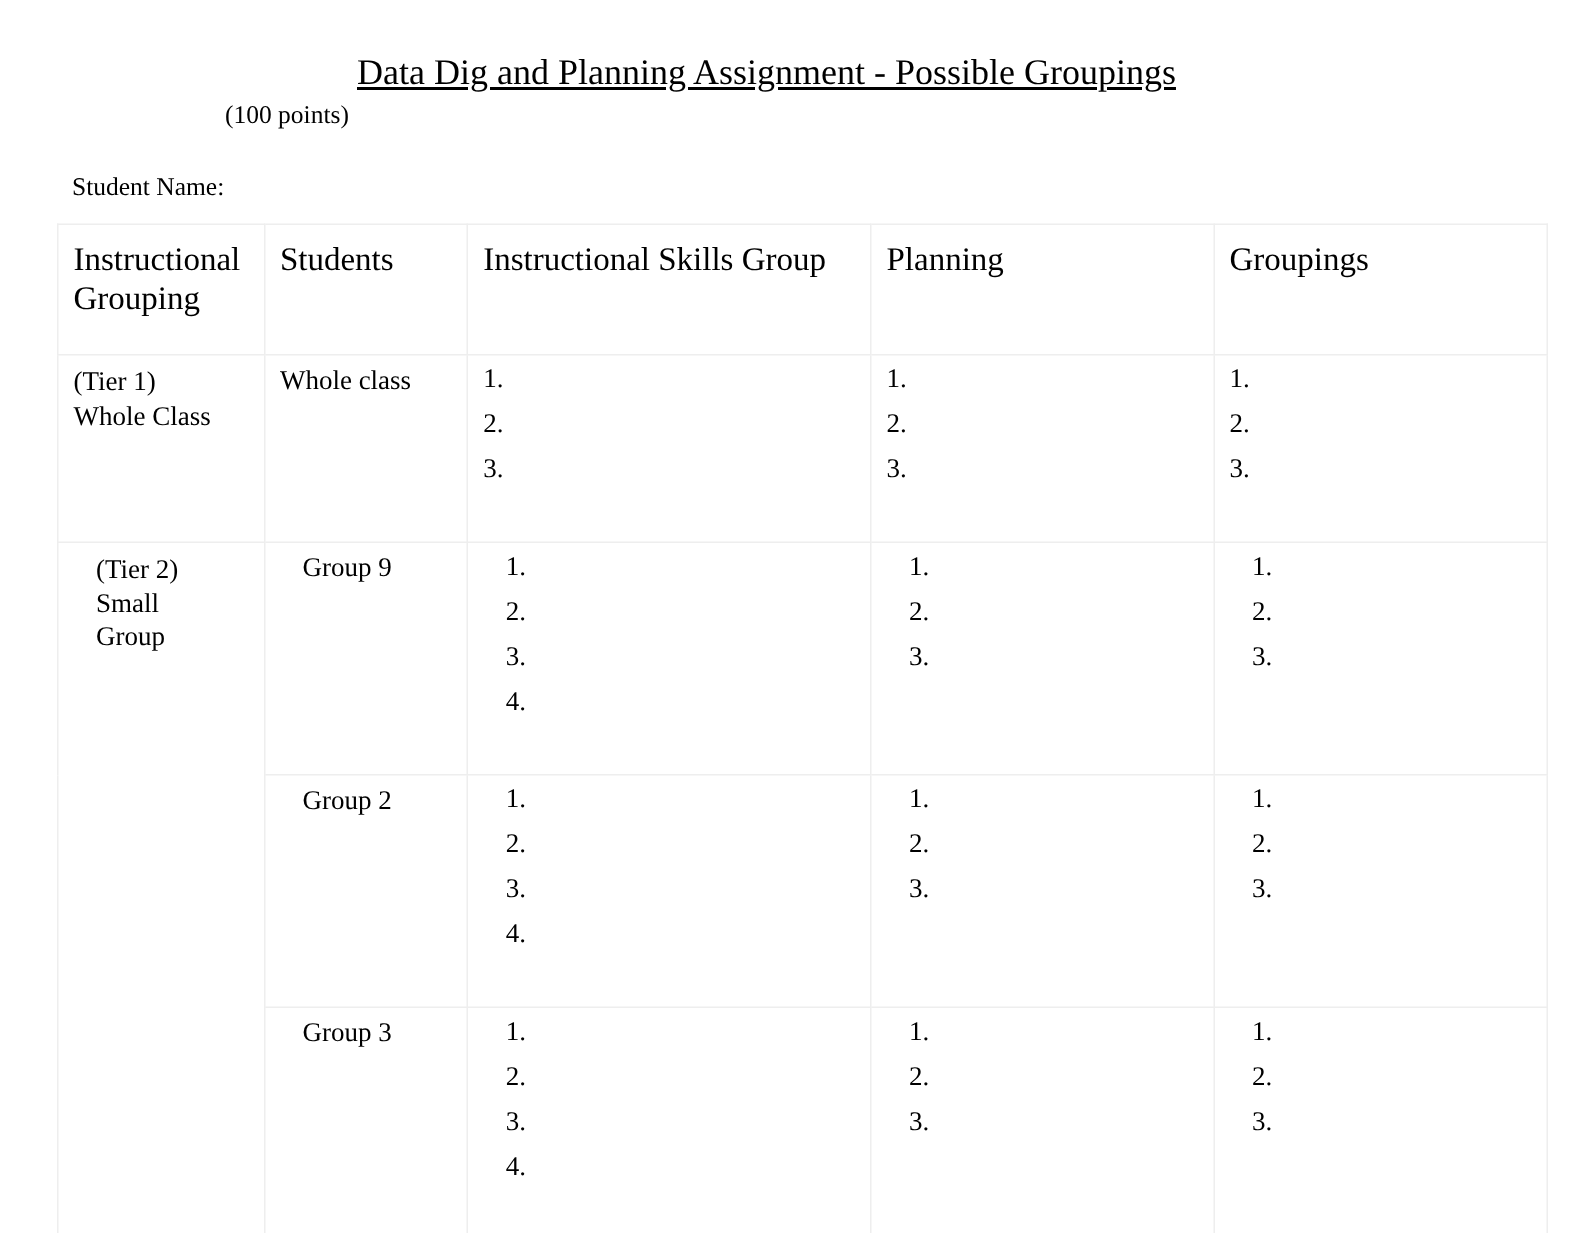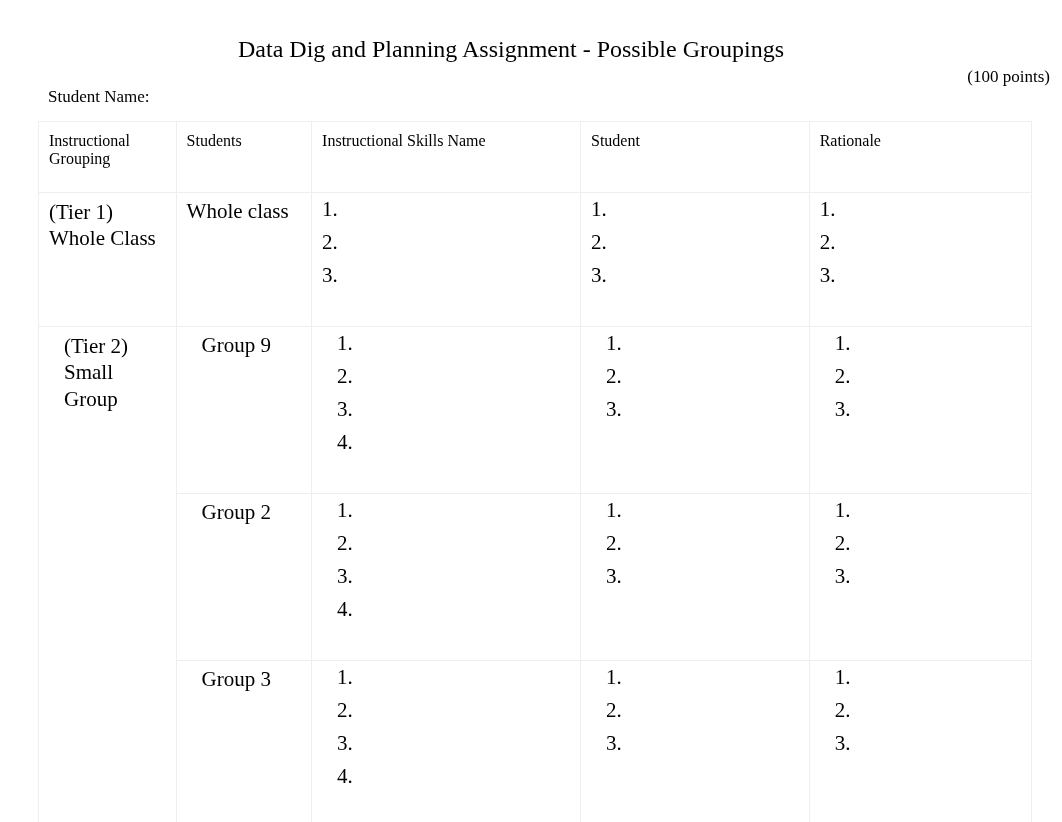--- a/index.html
+++ b/index.html
@@ -22,6 +22,7 @@
       margin-top: 36px;
       margin-left: 150px;
       margin-right: 190px;
+      text-decoration: underline;
     }
     .subtitle {
       text-align: right;

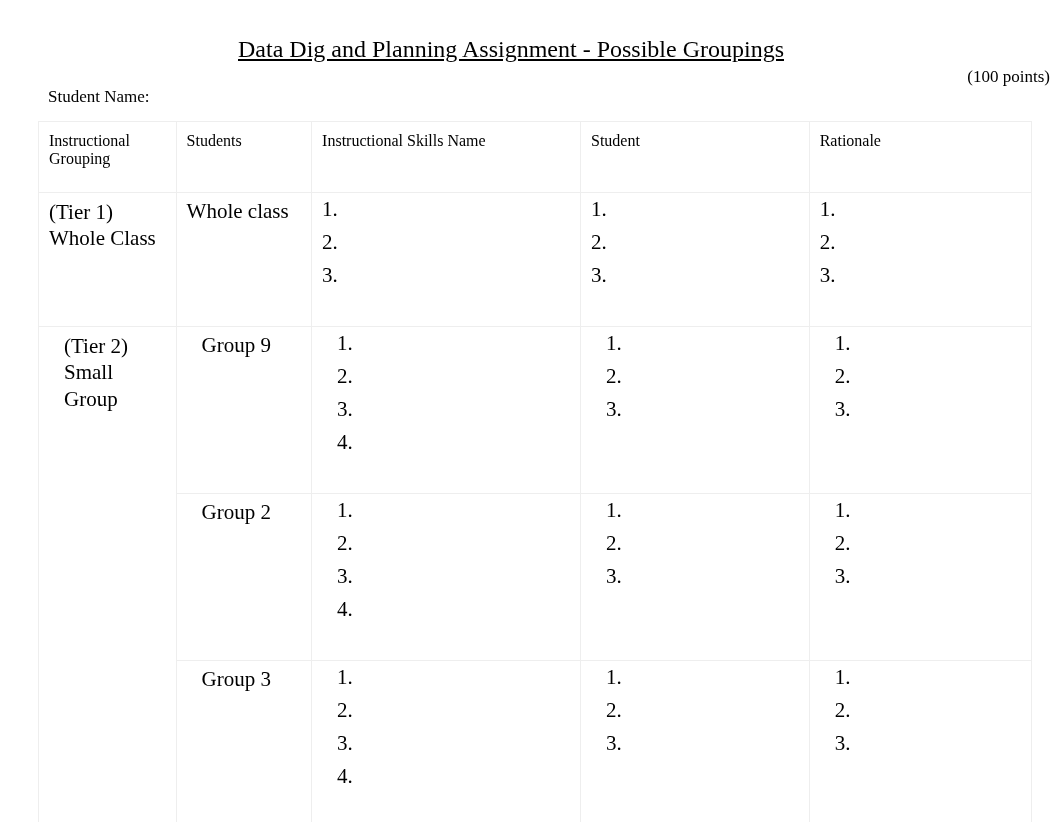--- a/index.html
+++ b/index.html
@@ -25,7 +25,7 @@
       text-decoration: underline;
     }
     .subtitle {
-      text-align: right;
+      text-align: left;
       font-size: 17px;
       font-weight: normal;
       margin-top: 4px;

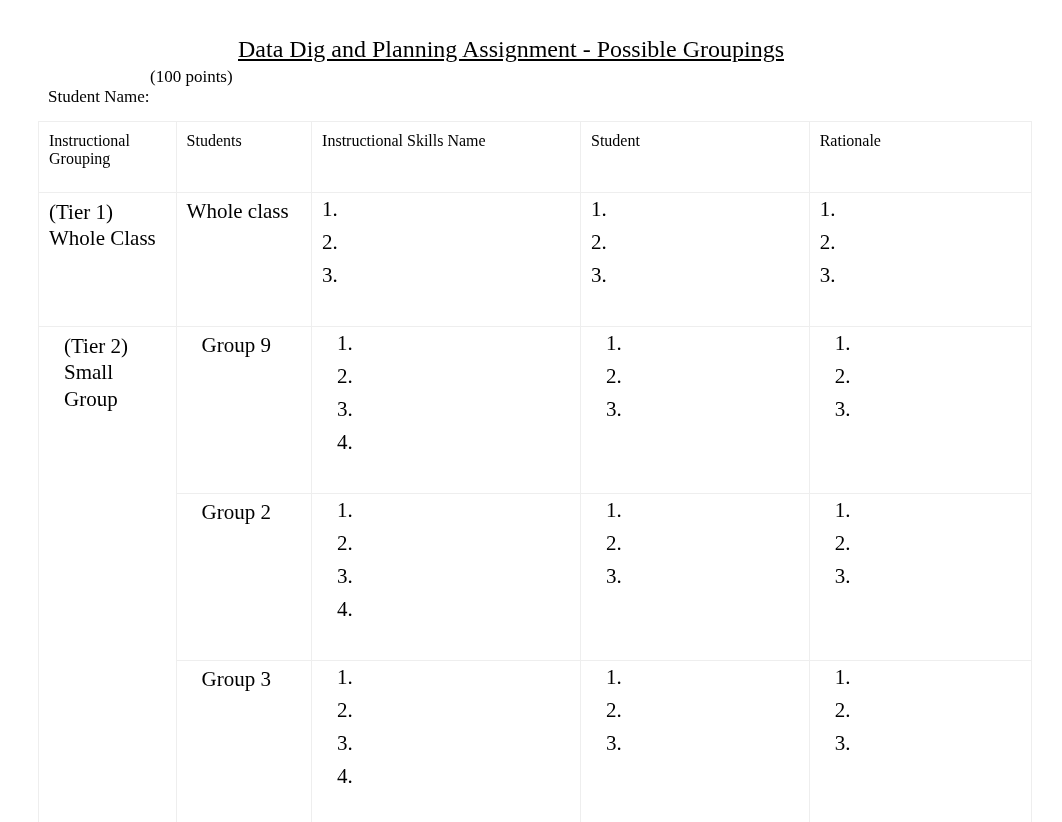--- a/index.html
+++ b/index.html
@@ -34,6 +34,7 @@
     }
     .student-name {
       font-size: 17px;
+      margin-top: 28px;
       margin-left: 48px;
     }
     .table-wrap {

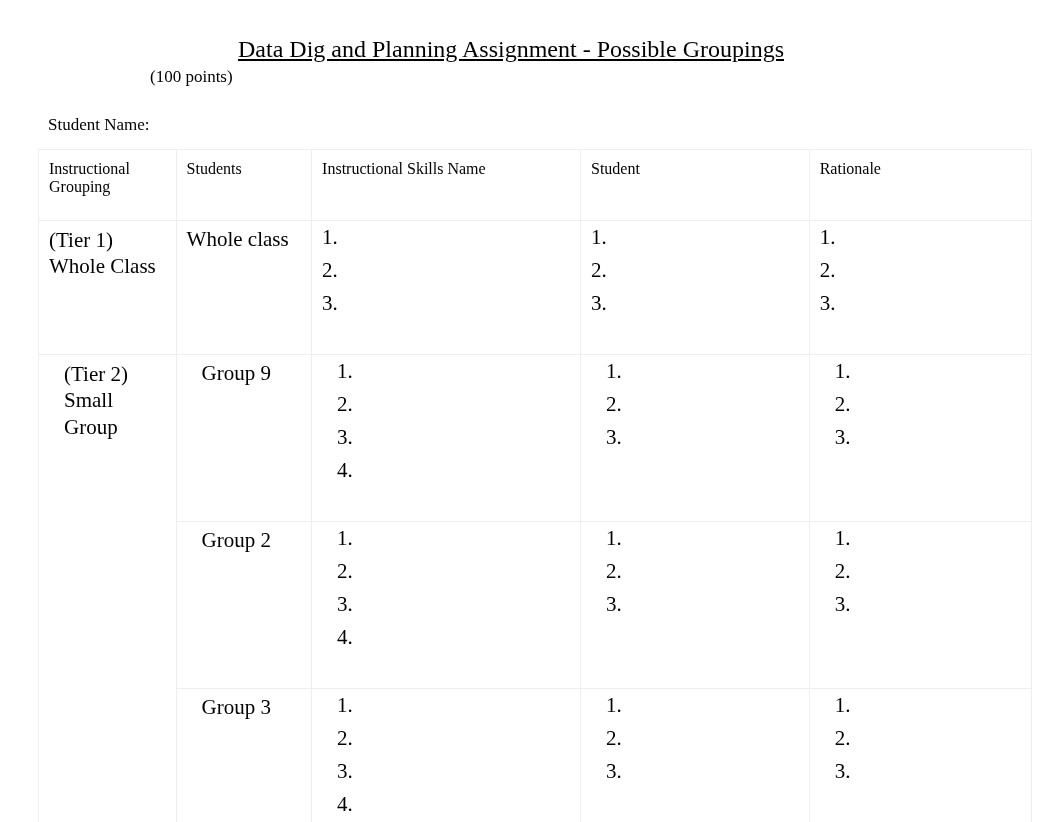--- a/index.html
+++ b/index.html
@@ -56,7 +56,7 @@
       font-size: 21px;
     }
     th {
-      font-size: 16px;
+      font-size: 22px;
       padding-top: 10px;
       padding-bottom: 24px;
     }

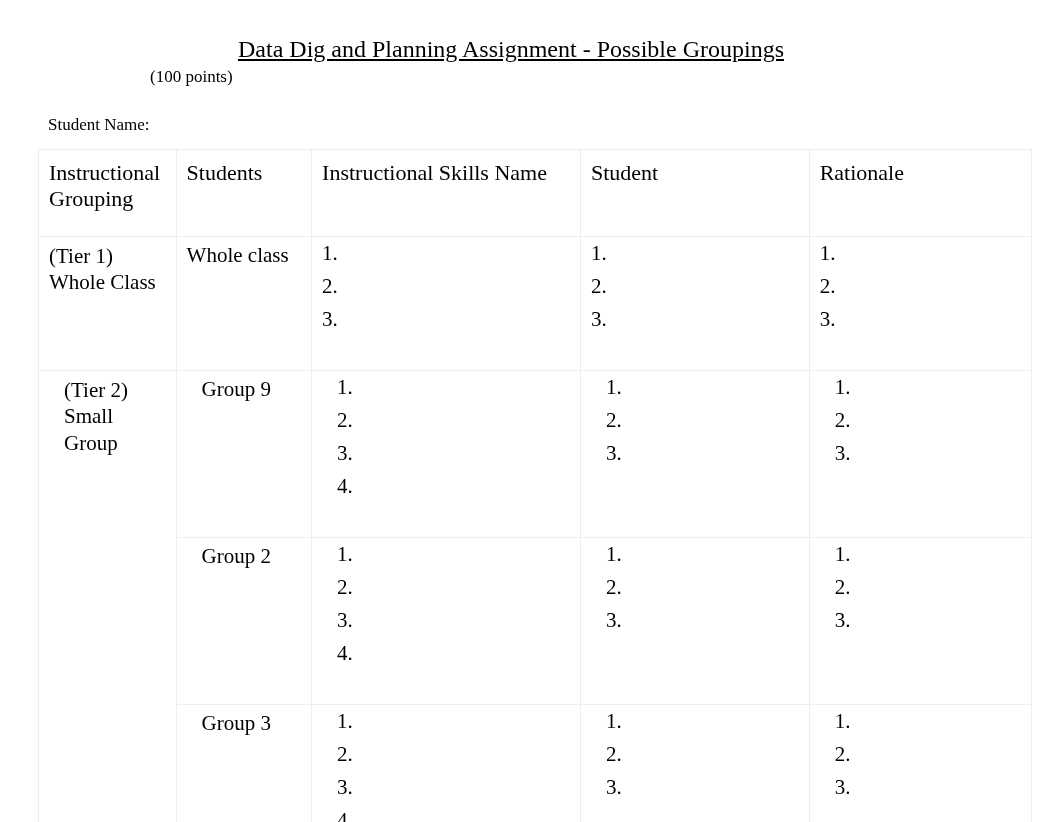--- a/index.html
+++ b/index.html
@@ -110,7 +110,7 @@
       <tr>
         <th>Instructional Grouping</th>
         <th>Students</th>
-        <th>Instructional Skills Name</th>
+        <th>Instructional Skills Group</th>
         <th>Student</th>
         <th>Rationale</th>
       </tr>

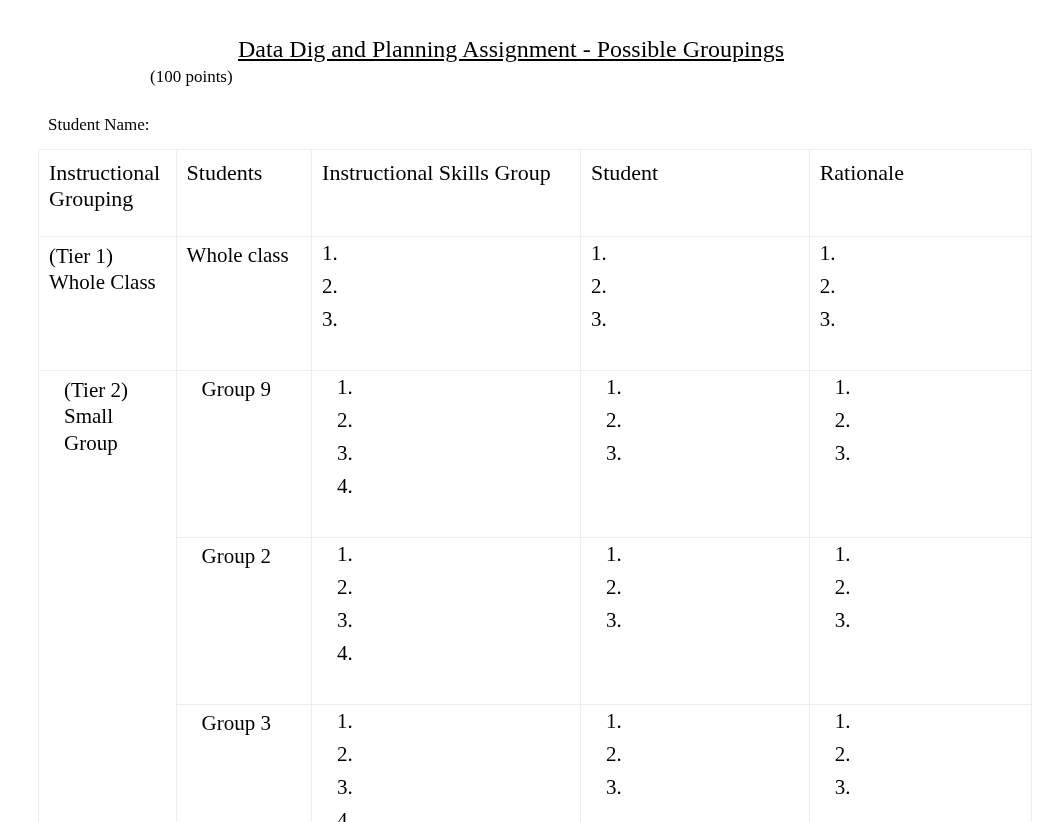--- a/index.html
+++ b/index.html
@@ -111,7 +111,7 @@
         <th>Instructional Grouping</th>
         <th>Students</th>
         <th>Instructional Skills Group</th>
-        <th>Student</th>
+        <th>Planning</th>
         <th>Rationale</th>
       </tr>
     </thead>

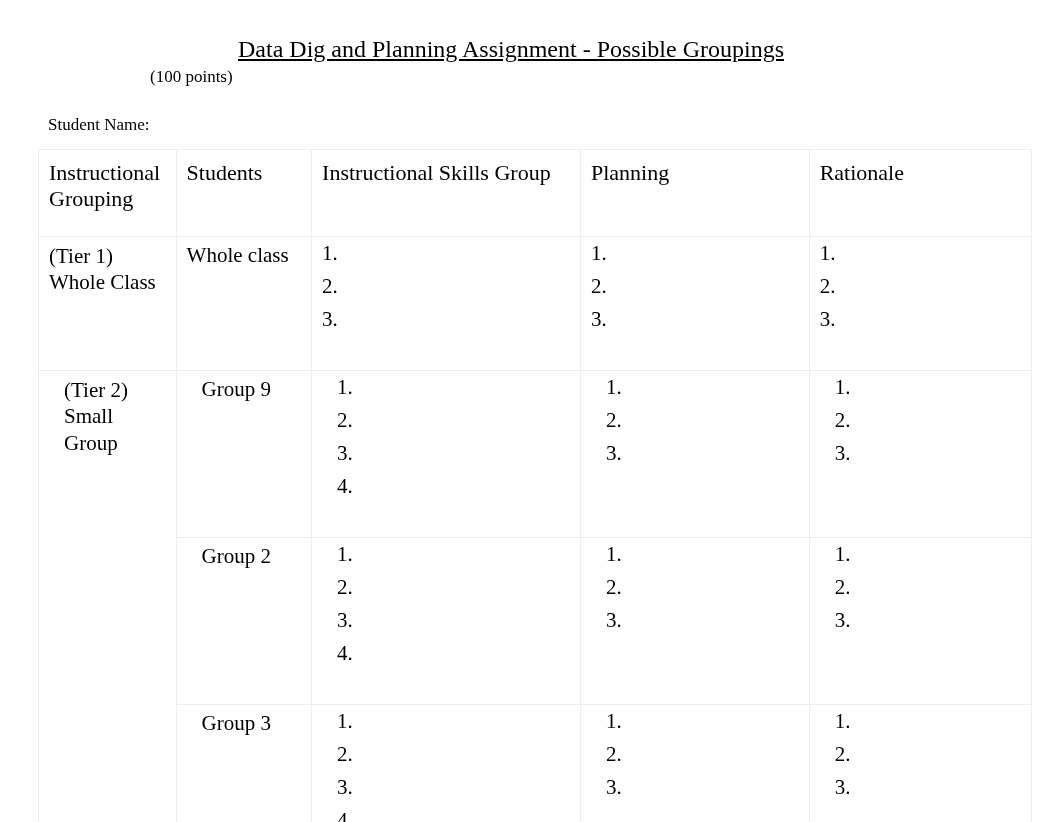--- a/index.html
+++ b/index.html
@@ -112,7 +112,7 @@
         <th>Students</th>
         <th>Instructional Skills Group</th>
         <th>Planning</th>
-        <th>Rationale</th>
+        <th>Groupings</th>
       </tr>
     </thead>
     <tbody>

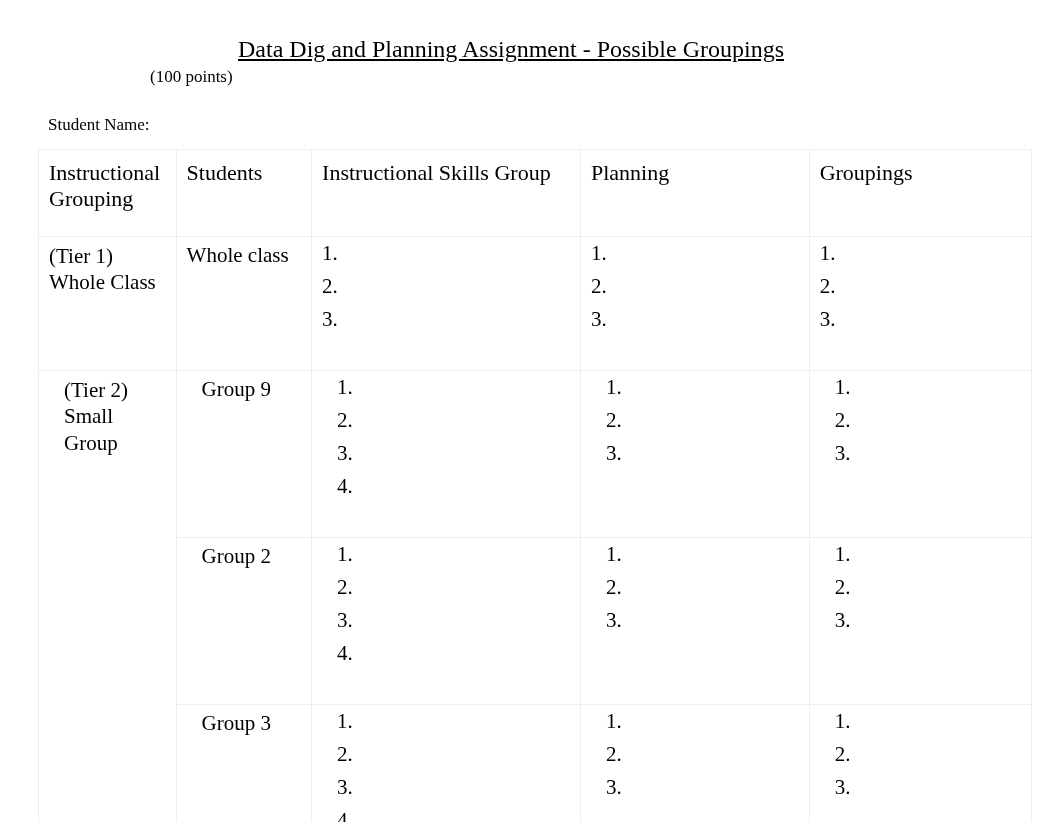--- a/index.html
+++ b/index.html
@@ -53,7 +53,7 @@
       font-weight: normal;
       padding: 6px 10px 6px 10px;
       border: 1px solid #eee;
-      font-size: 21px;
+      font-size: 18px;
     }
     th {
       font-size: 22px;

